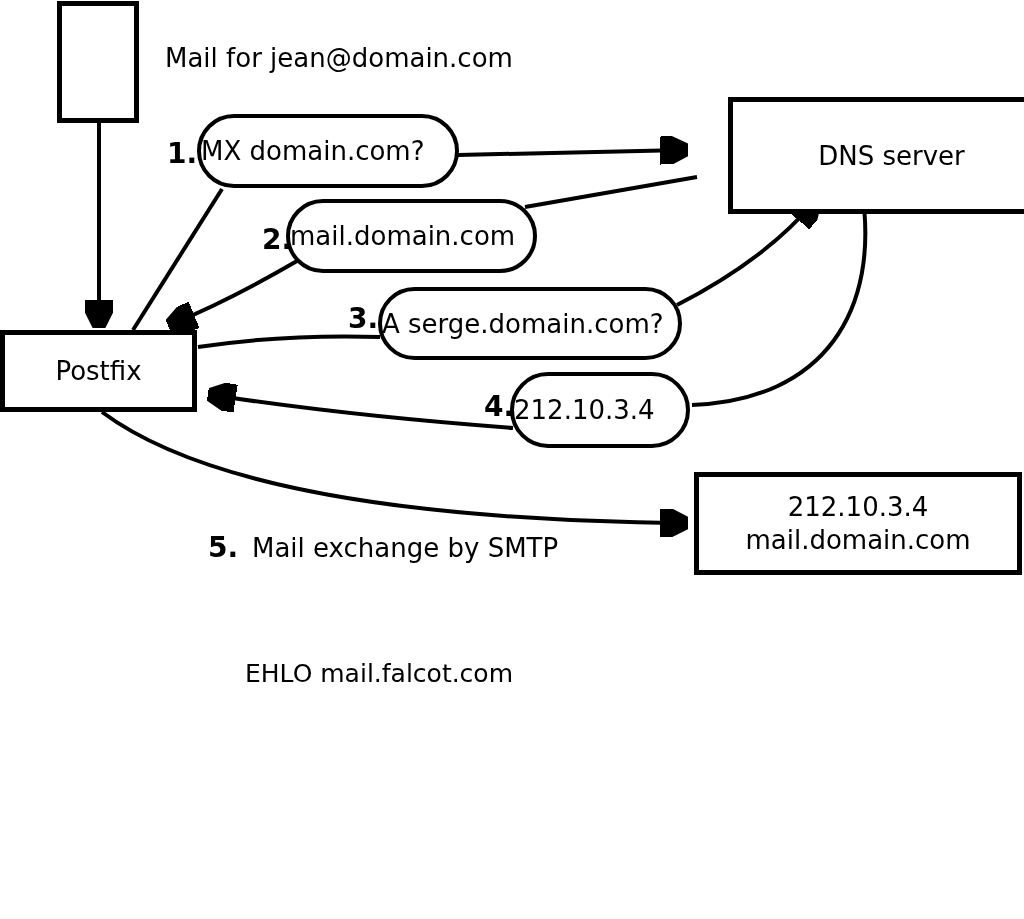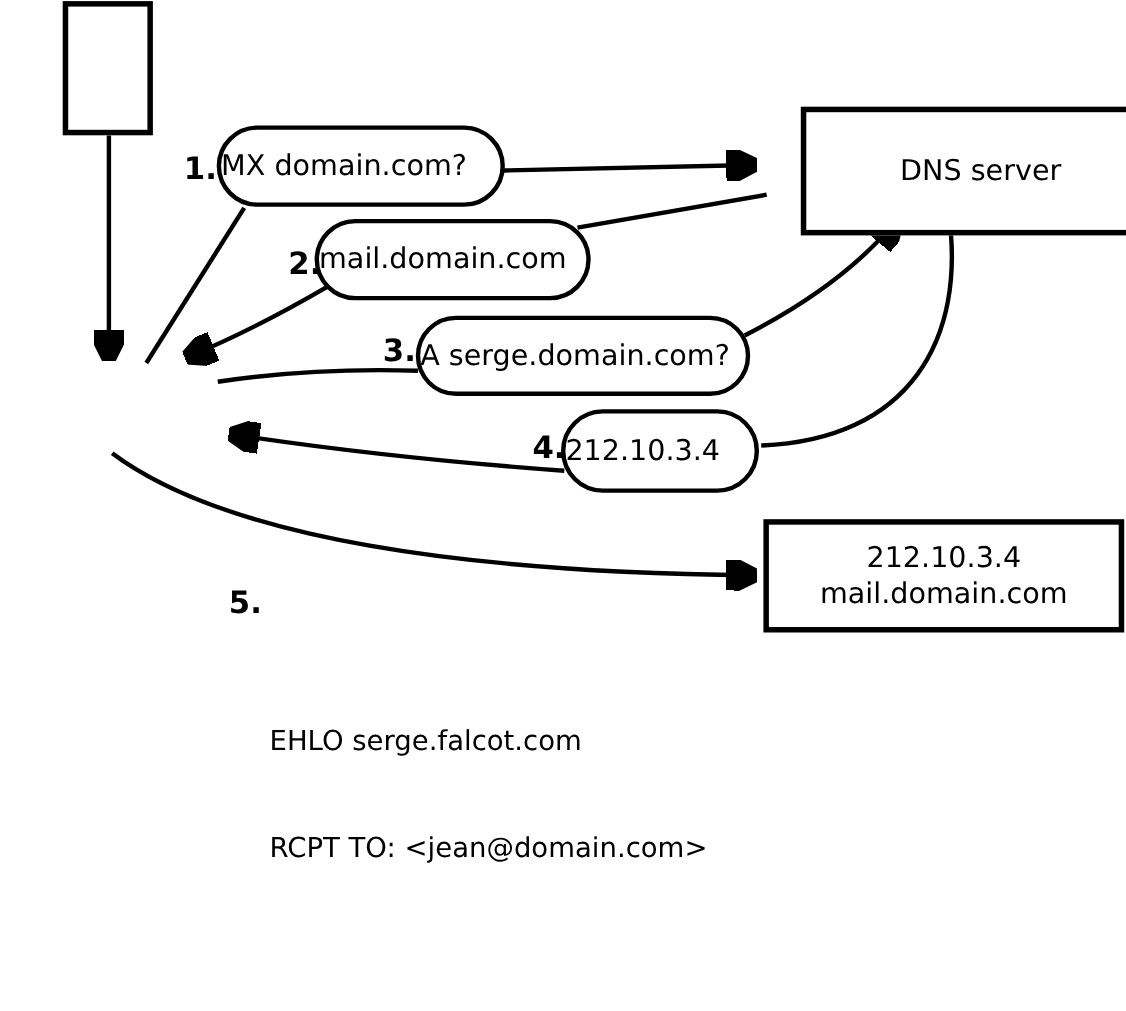--- a/index.html
+++ b/index.html
@@ -53,6 +53,7 @@
 
   <div class="box" style="left:57px;top:1px;width:82px;height:122px;"></div>
 
+  <div class="flabel" style="left:165px;top:44px;">Mail for jean@domain.com</div>
 
 
   <div class="box" style="left:695px;top:97px;width:327px;height:117px;margin-left:33px;">

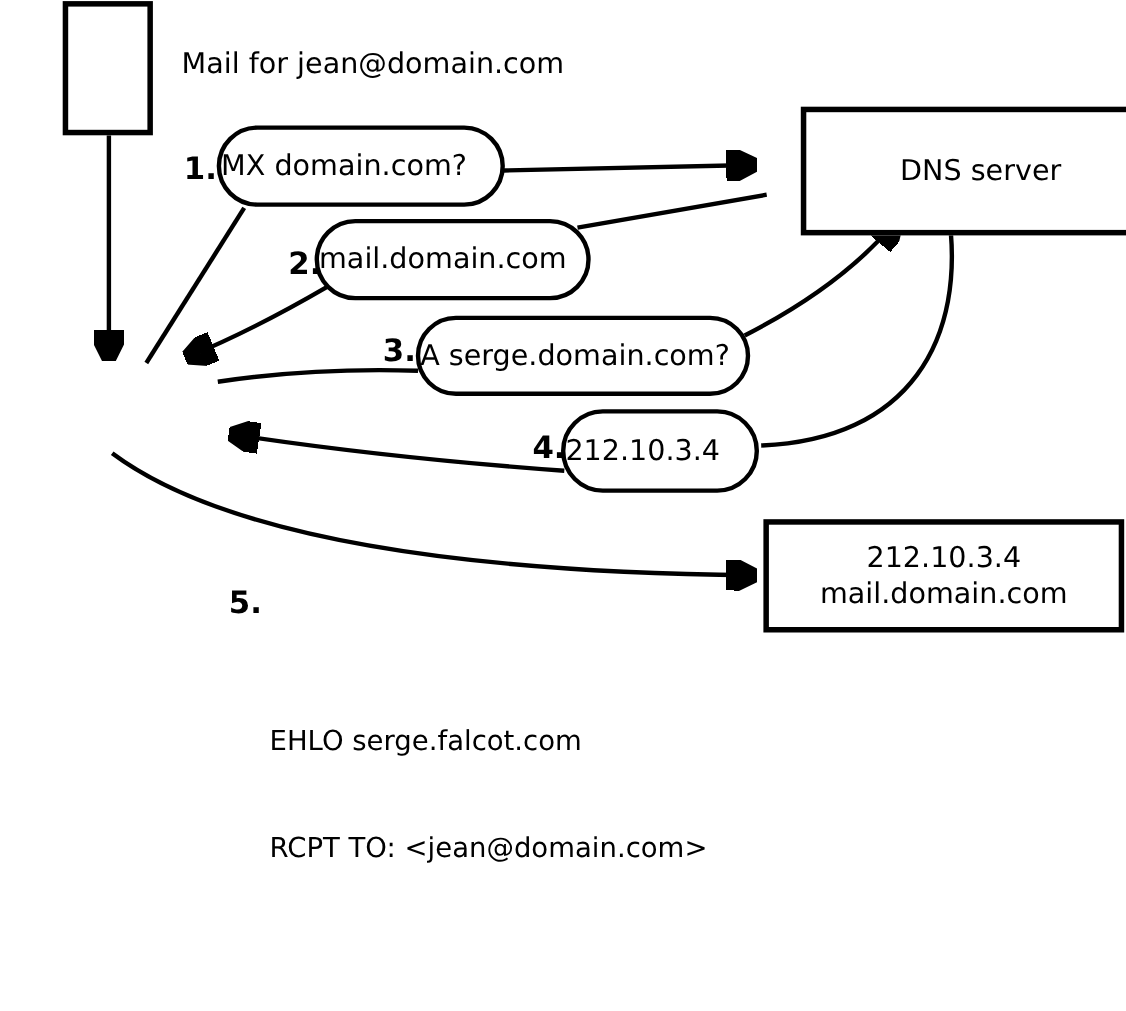--- a/index.html
+++ b/index.html
@@ -55,6 +55,9 @@
 
   <div class="flabel" style="left:165px;top:44px;">Mail for jean@domain.com</div>
 
+  <div class="box" style="left:0px;top:330px;width:197px;height:82px;">
+    <span>Postfix</span>
+  </div>
 
   <div class="box" style="left:695px;top:97px;width:327px;height:117px;margin-left:33px;">
     <span>DNS server</span>

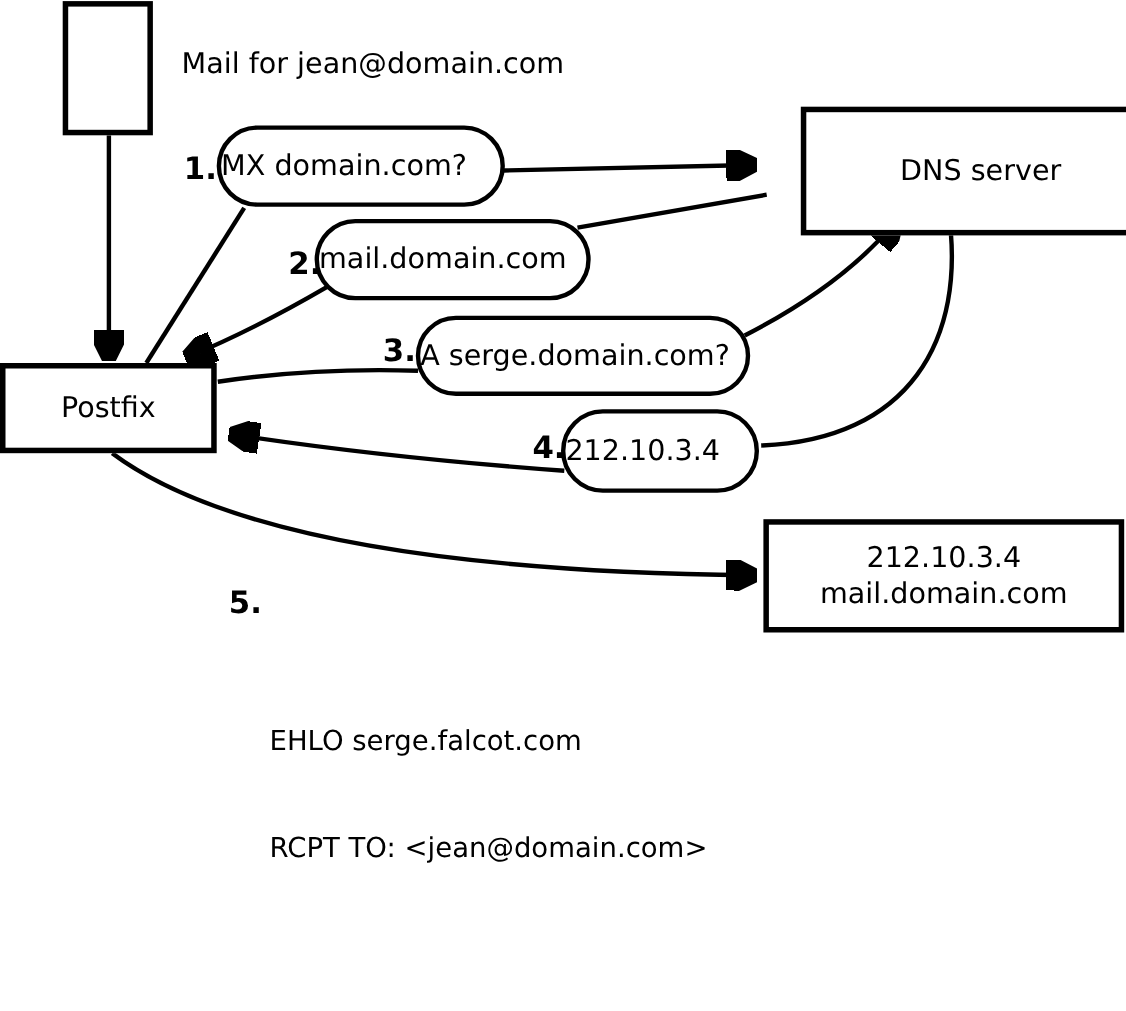--- a/index.html
+++ b/index.html
@@ -89,6 +89,7 @@
   </div>
 
   <div class="num" style="left:208px;top:534px;">5.</div>
+  <div class="flabel" style="left:252px;top:534px;">Mail exchange by SMTP</div>
 
   <div class="smtp">
     <div>EHLO serge.falcot.com</div>

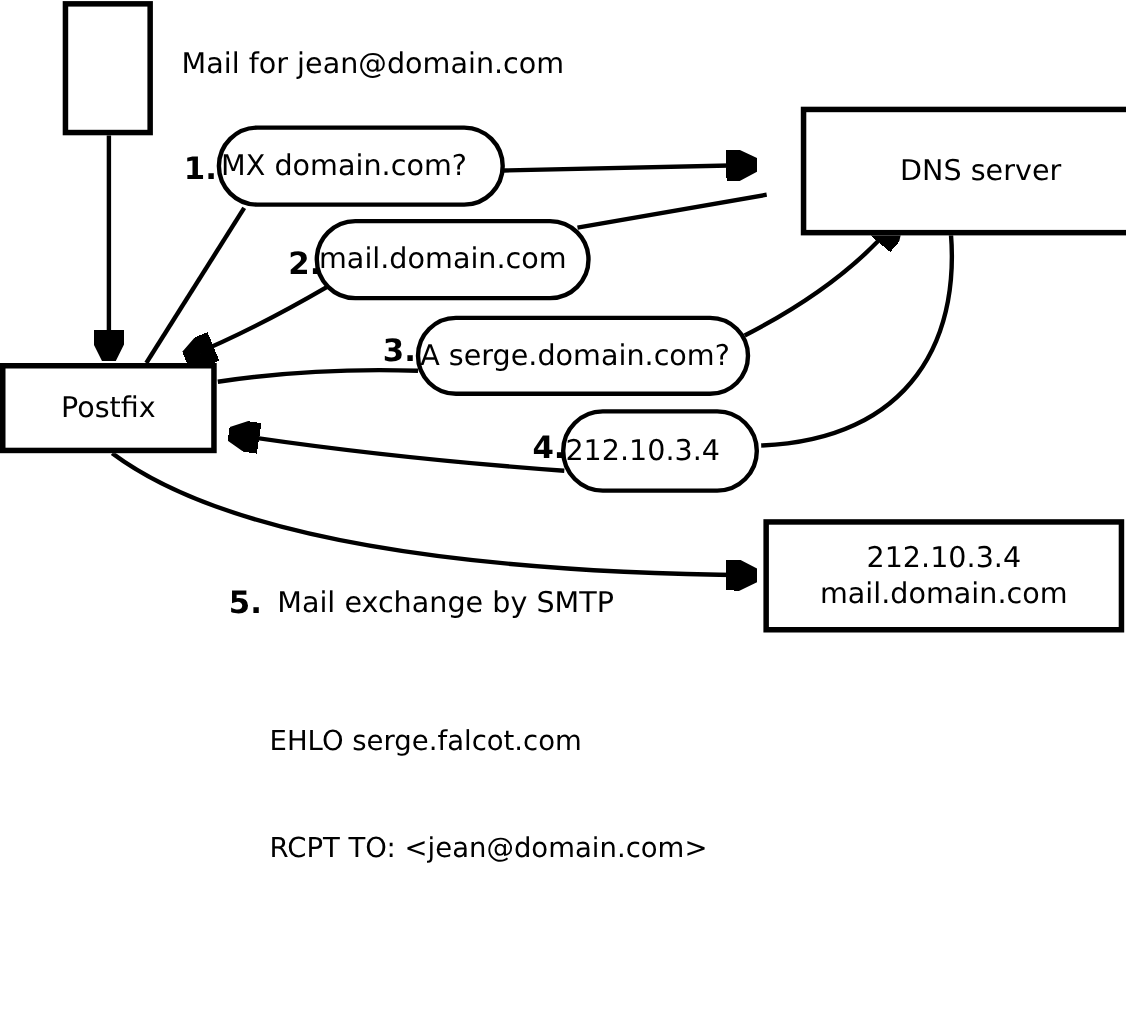--- a/index.html
+++ b/index.html
@@ -92,7 +92,7 @@
   <div class="flabel" style="left:252px;top:534px;">Mail exchange by SMTP</div>
 
   <div class="smtp">
-    <div>EHLO serge.falcot.com</div>
+    <div>EHLO mail.falcot.com</div>
     <div>RCPT TO: &lt;jean@domain.com&gt;</div>
     
     

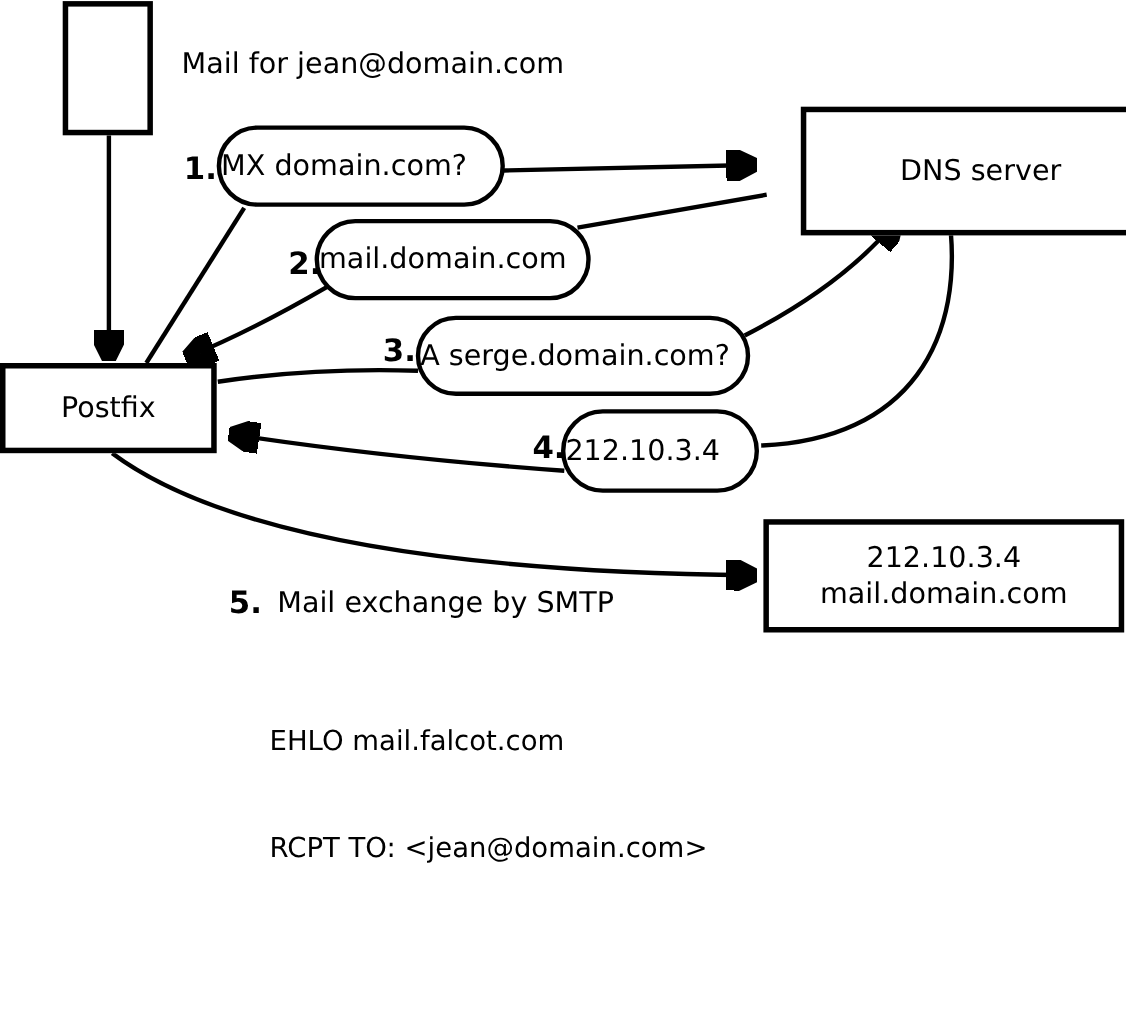--- a/index.html
+++ b/index.html
@@ -93,7 +93,6 @@
 
   <div class="smtp">
     <div>EHLO mail.falcot.com</div>
-    <div>RCPT TO: &lt;jean@domain.com&gt;</div>
     
     
     

